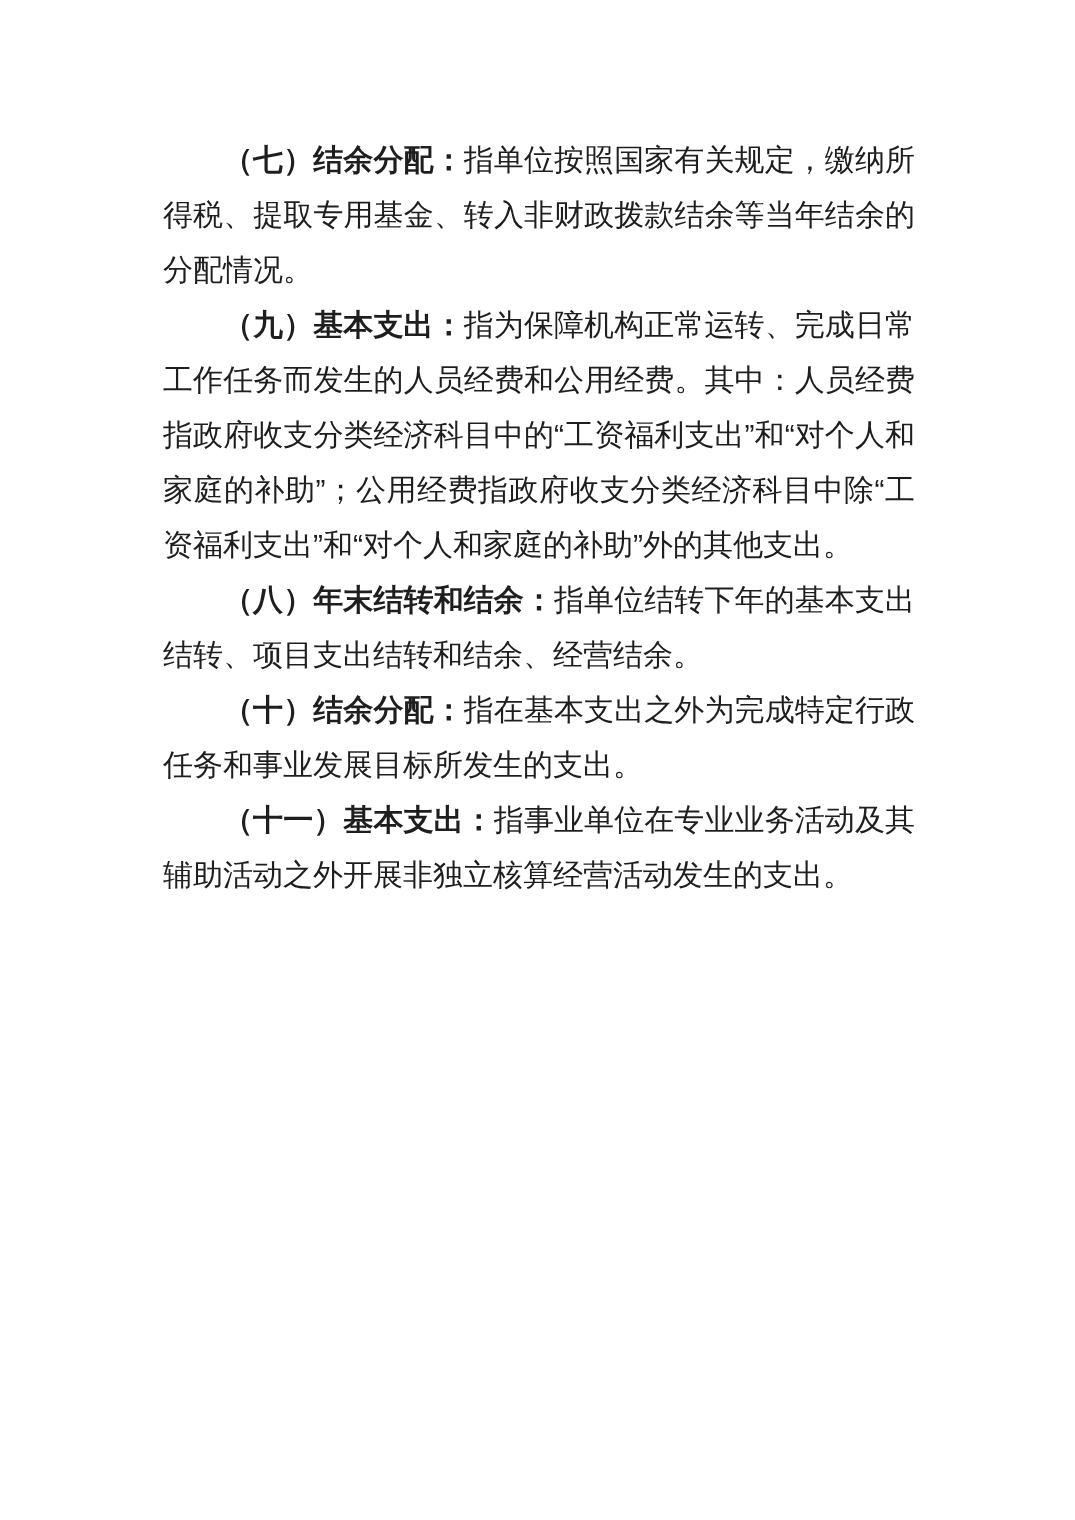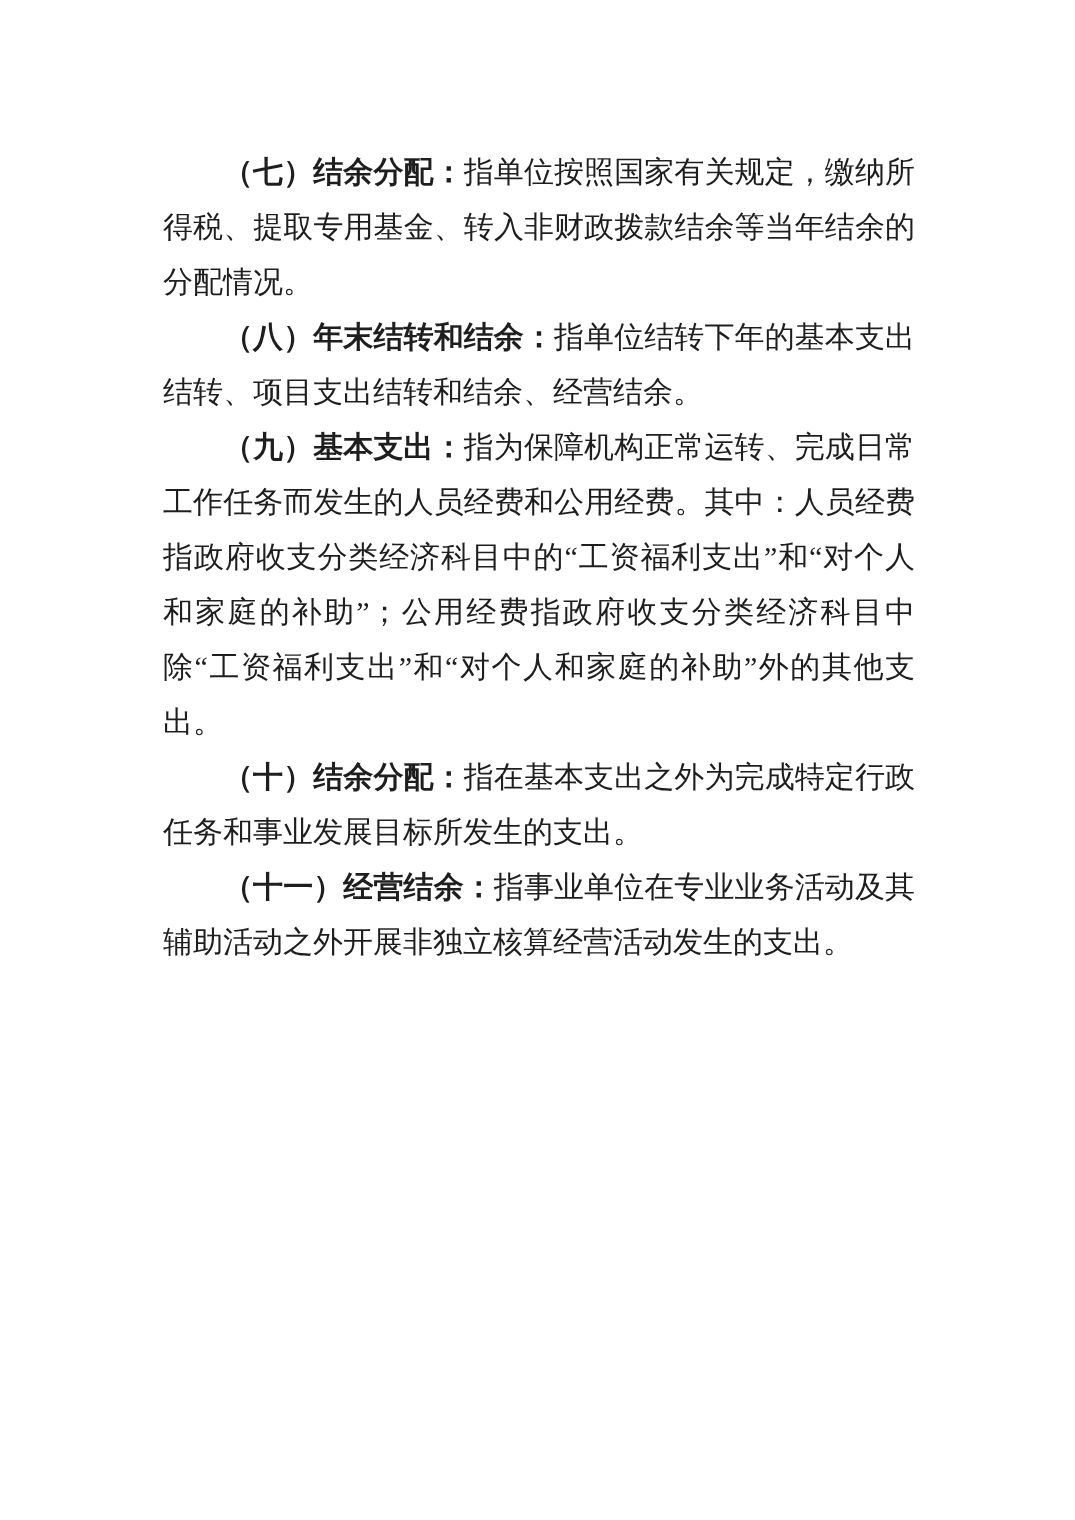--- a/index.html
+++ b/index.html
@@ -11,10 +11,10 @@
     position: relative;
     width: 1075px;
     height: 1164px;
-    margin: 16px auto;
+    margin: 4px auto;
     background: #ffffff;
     overflow: hidden;
-    font-family: Liberation Serif, serif;
+    font-family: Liberation Sans, sans-serif;
   }
   .content {
     position: absolute;

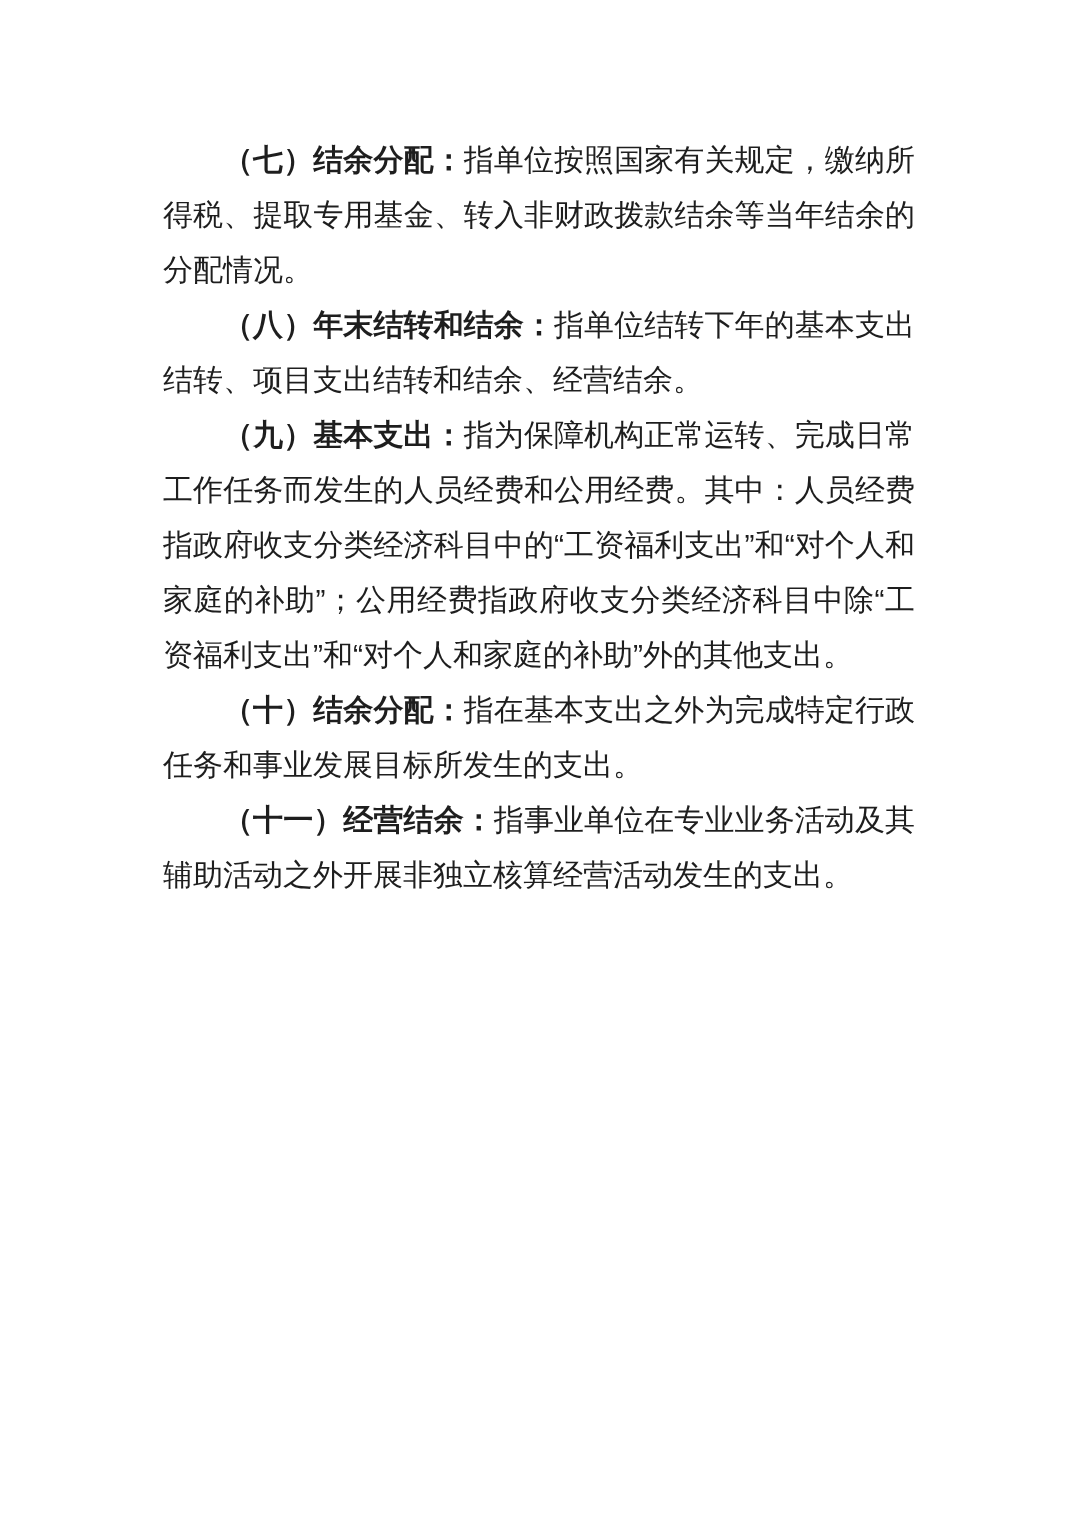--- a/index.html
+++ b/index.html
@@ -56,9 +56,9 @@
 
     <p class="para"><span class="term">（七）结余分配：</span><span>指单位按照国家有关规定，缴纳所得税、提取专用基金、转入非财政拨款结余等当年结余的分配情况。</span></p>
 
+    <p class="para"><span class="term">（九）基本支出：</span><span>指为保障机构正常运转、完成日常工作任务而发生的人员经费和公用经费。其中：人员经费指政府收支分类经济科目中的“工资福利支出”和“对个人和家庭的补助”；公用经费指政府收支分类经济科目中除“工资福利支出”和“对个人和家庭的补助”外的其他支出。</span></p>
+
     <p class="para"><span class="term">（八）年末结转和结余：</span><span>指单位结转下年的基本支出结转、项目支出结转和结余、经营结余。</span></p>
-
-    <p class="para"><span class="term">（九）基本支出：</span><span>指为保障机构正常运转、完成日常工作任务而发生的人员经费和公用经费。其中：人员经费指政府收支分类经济科目中的“工资福利支出”和“对个人和家庭的补助”；公用经费指政府收支分类经济科目中除“工资福利支出”和“对个人和家庭的补助”外的其他支出。</span></p>
 
     <p class="para"><span class="term">（十）结余分配：</span><span>指在基本支出之外为完成特定行政任务和事业发展目标所发生的支出。</span></p>
 

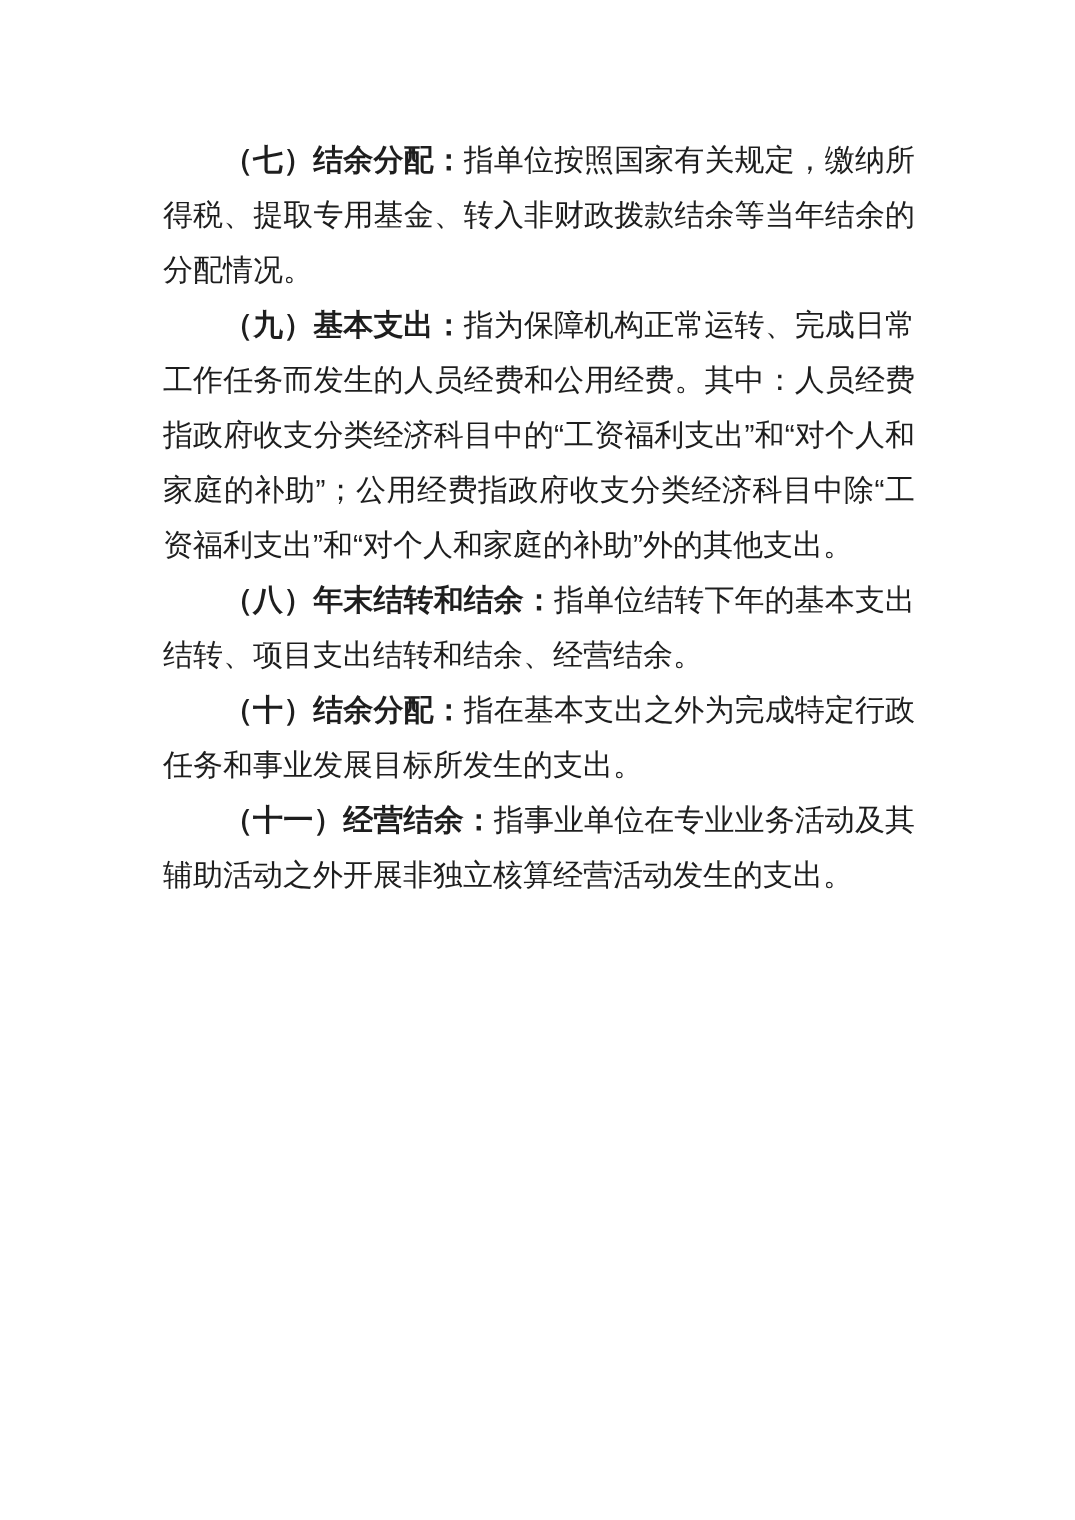--- a/index.html
+++ b/index.html
@@ -62,7 +62,7 @@
 
     <p class="para"><span class="term">（十）结余分配：</span><span>指在基本支出之外为完成特定行政任务和事业发展目标所发生的支出。</span></p>
 
-    <p class="para"><span class="term">（十一）经营结余：</span><span>指事业单位在专业业务活动及其辅助活动之外开展非独立核算经营活动发生的支出。</span></p>
+    <p class="para"><span class="term">（十一）基本支出：</span><span>指事业单位在专业业务活动及其辅助活动之外开展非独立核算经营活动发生的支出。</span></p>
 
 
   </div>

